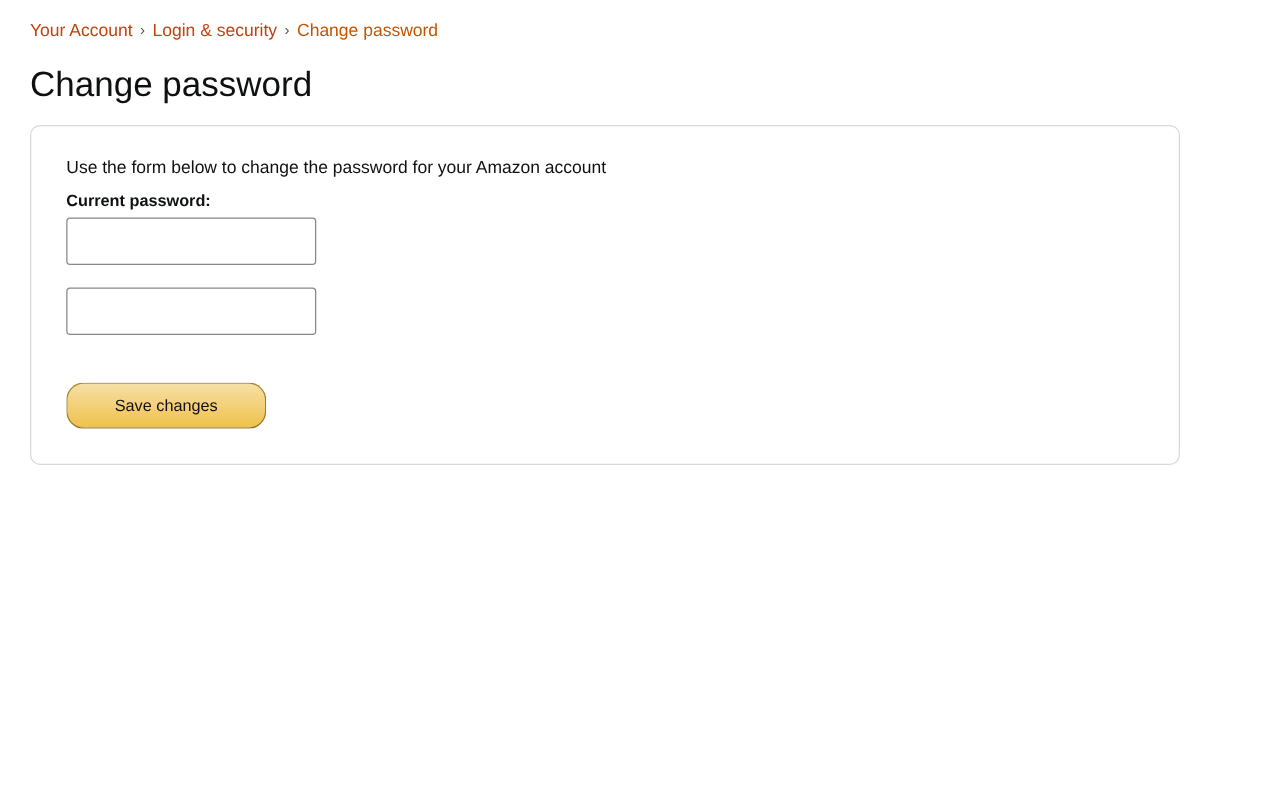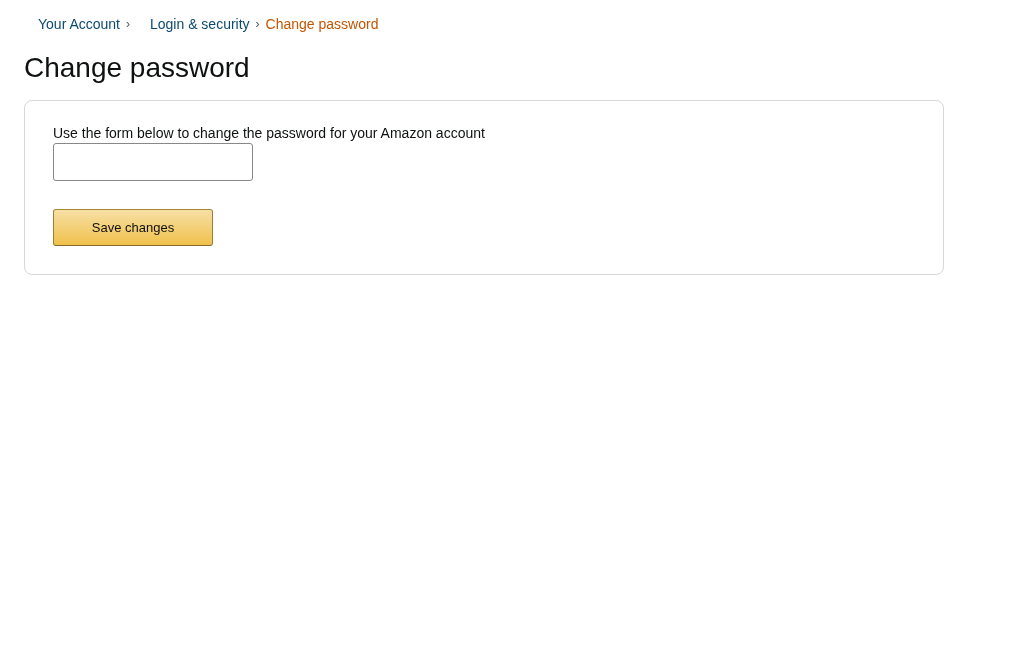--- a/index.html
+++ b/index.html
@@ -27,10 +27,9 @@
     }
 
     .breadcrumb-link {
-      color: #0c4a6e;
+      color: #c2410c;
       text-decoration: none;
       cursor: pointer;
-      margin-left: 14px;
     }
 
     .breadcrumb-separator {

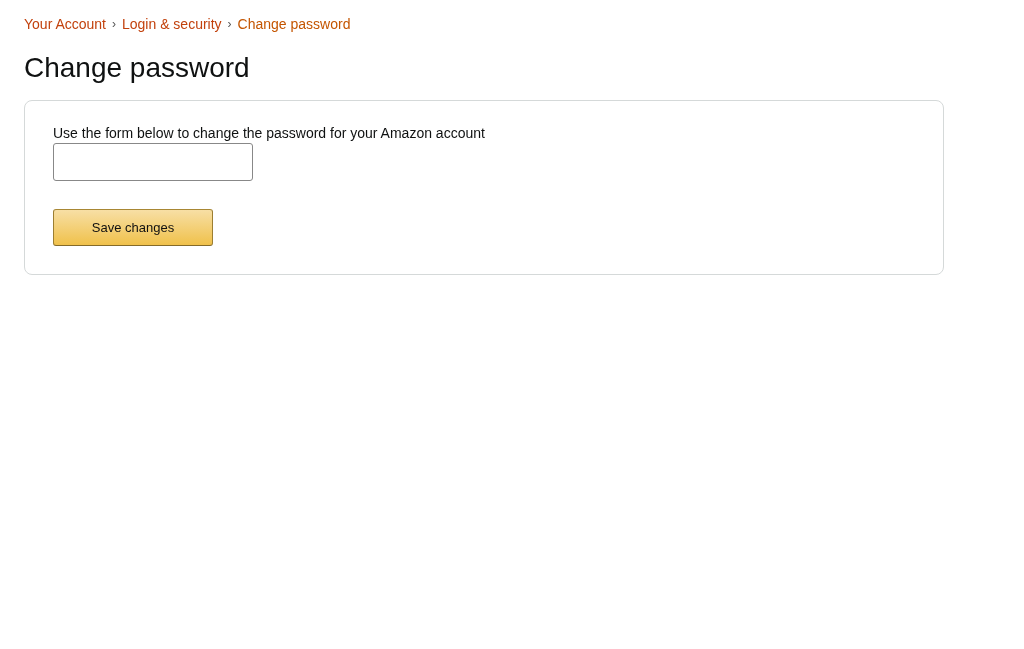--- a/index.html
+++ b/index.html
@@ -59,7 +59,7 @@
     .form-description {
       font-size: 14px;
       color: #0F1111;
-      margin-bottom: 2px;
+      margin-bottom: 12px;
     }
 
     .form-group {

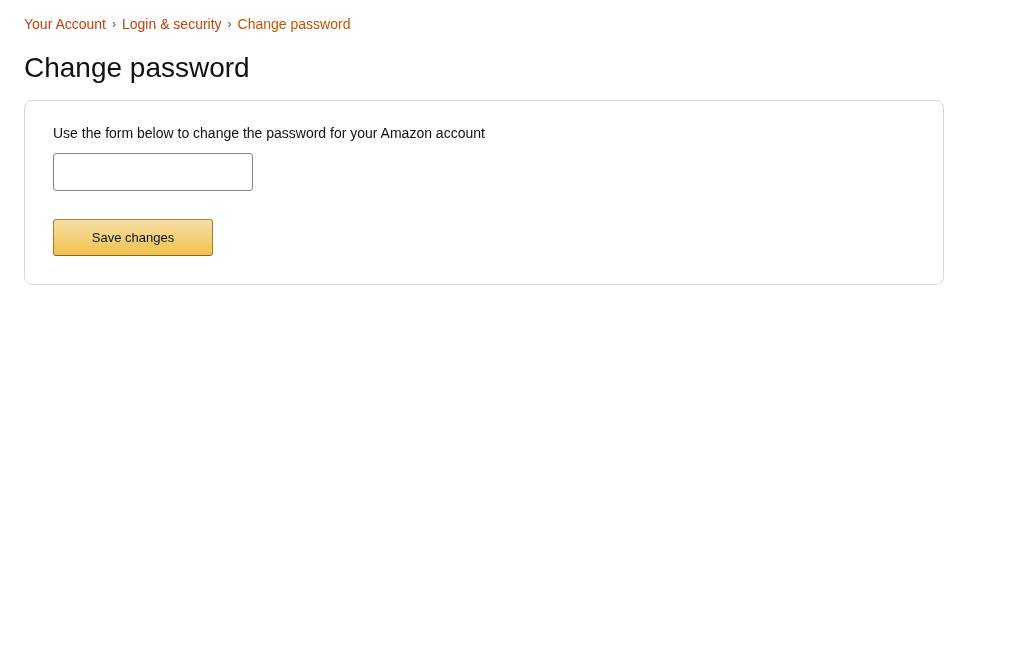--- a/index.html
+++ b/index.html
@@ -119,6 +119,10 @@
   <p class="form-description">Use the form below to change the password for your Amazon account</p>
 
   
+  <div class="form-group">
+    <label class="form-label">Current password:</label>
+    <input type="password" class="form-input" placeholder="" style="">
+  </div>
 
   
 

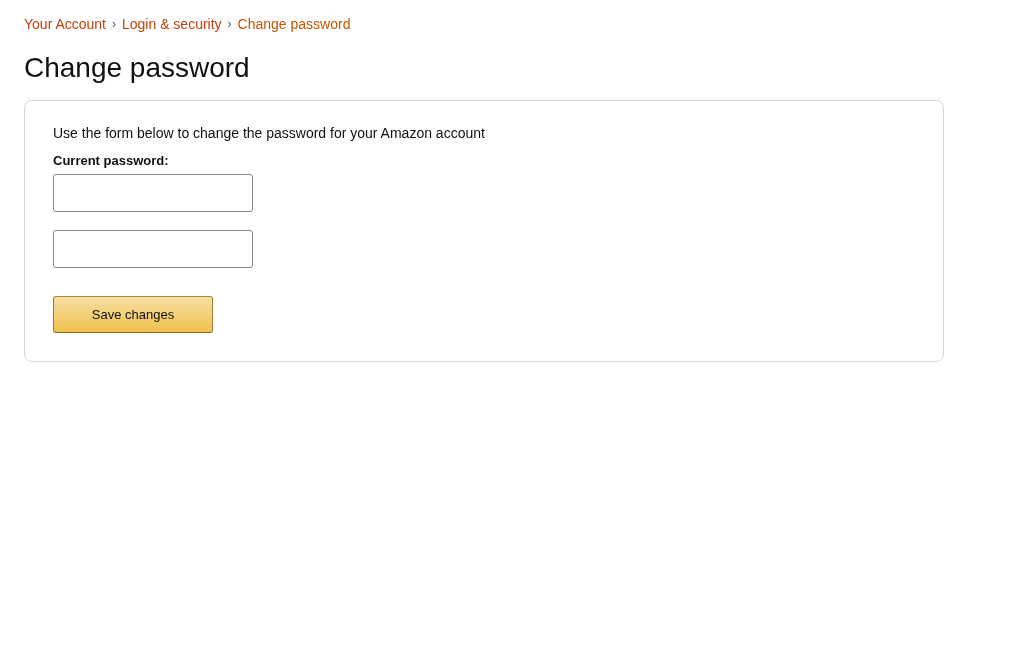--- a/index.html
+++ b/index.html
@@ -88,11 +88,11 @@
     }
 
     .save-button {
-      margin-top: 10px;
+      margin-top: 20px;
       background: linear-gradient(to bottom, #f7dfa5, #f0c14b);
       border: 1px solid #a88734;
       border-color: #a88734 #9c7e31 #846a29;
-      border-radius: 3px;
+      border-radius: 14px;
       padding: 10px 28px;
       font-size: 13px;
       font-weight: 400;

